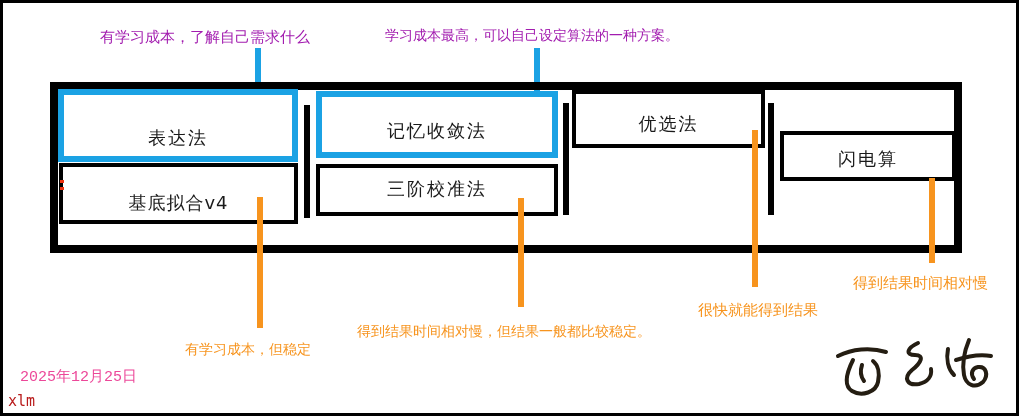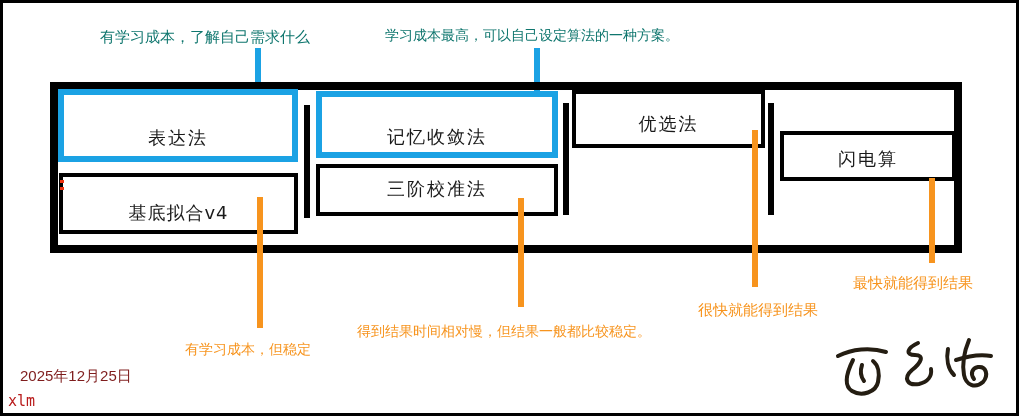--- a/index.html
+++ b/index.html
@@ -34,7 +34,7 @@
   .tick{width:4px;height:3px;background:#ee3311;}
   
   .note{white-space:nowrap;line-height:1.2;}
-  .n-blue{color:#0f766e;}
+  .n-blue{color:#a21caf;}
   .n-orange{color:#f7941e;}
   .f15{font-size:15px;}
   .f14{font-size:14px;}

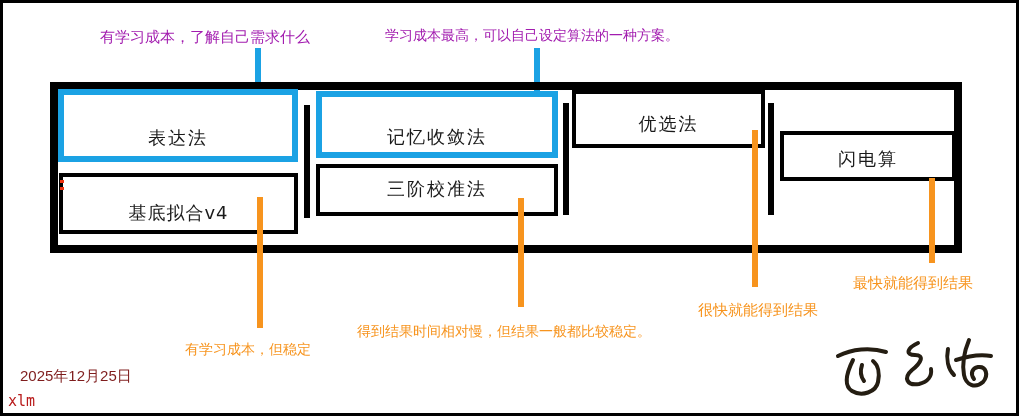--- a/index.html
+++ b/index.html
@@ -66,7 +66,7 @@
   <div class="abs mbox b-orange" style="left:56px;top:160px;width:239px;height:61px;padding-bottom:5px;letter-spacing:1px;margin-top:10px;">
     <span>基底拟合v4</span>
   </div>
-  <div class="abs mbox b-blue" style="left:313px;top:88px;width:242px;height:67px;padding-bottom:3px;text-align:right;">
+  <div class="abs mbox b-blue" style="left:313px;top:88px;width:242px;height:67px;padding-bottom:9px;text-align:right;">
     <span>记忆收敛法</span>
   </div>
   <div class="abs mbox b-orange" style="left:313px;top:161px;width:242px;height:52px;padding-bottom:11px;">

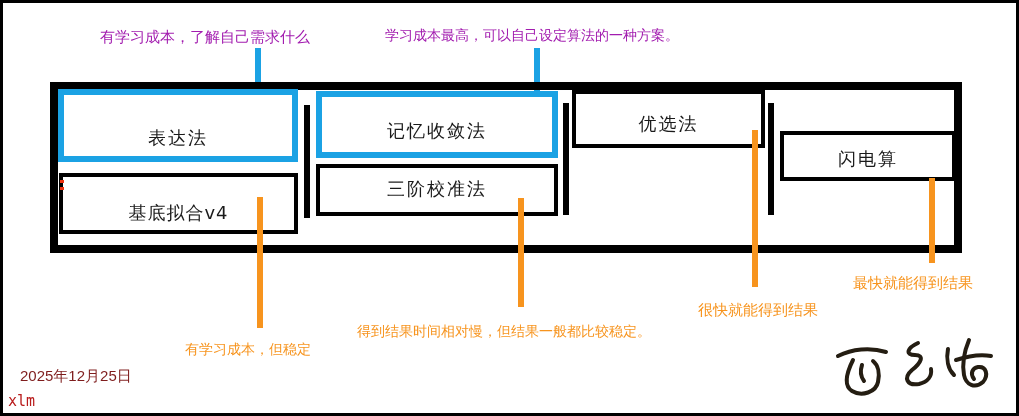--- a/index.html
+++ b/index.html
@@ -63,7 +63,7 @@
   <div class="abs mbox b-blue" style="left:55px;top:86px;width:240px;height:73px;padding-bottom:6px;">
     <span>表达法</span>
   </div>
-  <div class="abs mbox b-orange" style="left:56px;top:160px;width:239px;height:61px;padding-bottom:5px;letter-spacing:1px;margin-top:10px;">
+  <div class="abs mbox b-orange" style="left:56px;top:160px;width:239px;height:61px;padding-bottom:5px;letter-spacing:1px;">
     <span>基底拟合v4</span>
   </div>
   <div class="abs mbox b-blue" style="left:313px;top:88px;width:242px;height:67px;padding-bottom:9px;text-align:right;">

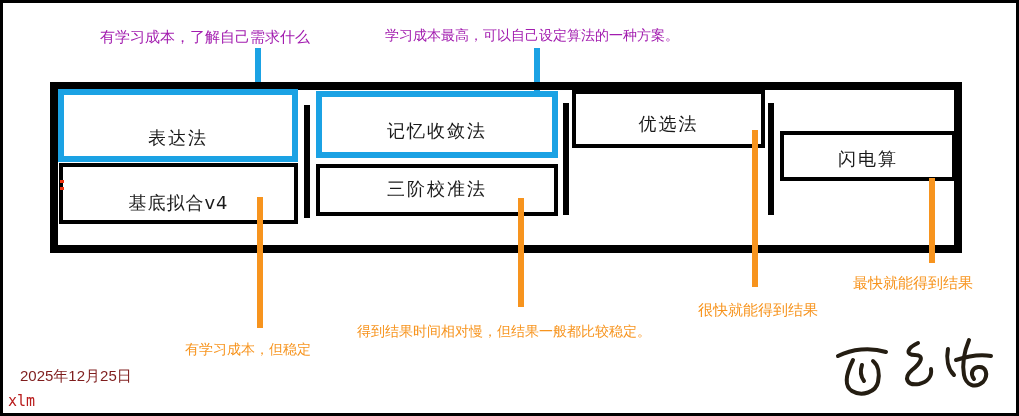--- a/index.html
+++ b/index.html
@@ -90,7 +90,7 @@
   <div class="abs note n-orange f14" style="left:182px;top:338px;">有学习成本，但稳定</div>
   <div class="abs note n-orange f14" style="left:354px;top:320px;">得到结果时间相对慢，但结果一般都比较稳定。</div>
   <div class="abs note n-orange f15" style="left:695px;top:298px;">很快就能得到结果</div>
-  <div class="abs note n-orange f15" style="left:850px;top:271px;">最快就能得到结果</div>
+  <div class="abs note n-orange f15" style="left:850px;top:271px;">得到结果时间相对慢</div>
 
   <div class="abs date" style="left:17px;top:364px;">2025年12月25日</div>
   <div class="abs author" style="left:5px;top:389px;">xlm</div>

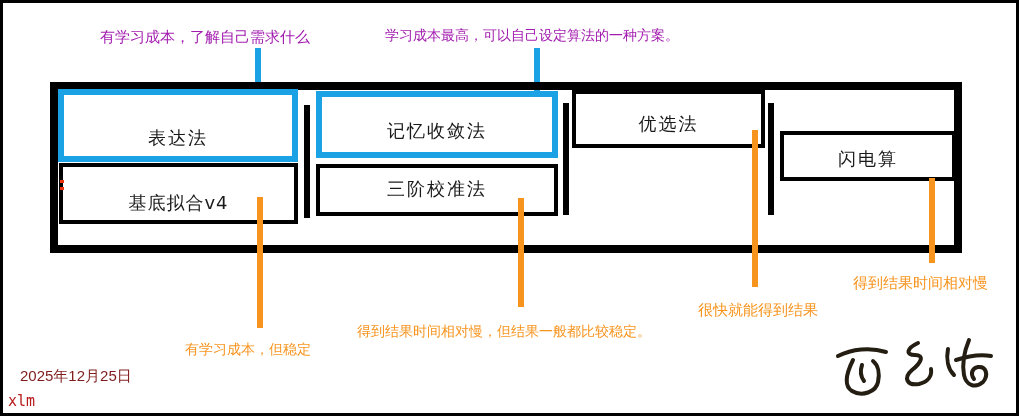--- a/index.html
+++ b/index.html
@@ -39,7 +39,7 @@
   .f15{font-size:15px;}
   .f14{font-size:14px;}
   
-  .date{font-family:Liberation Sans, sans-serif;font-size:15px;color:#7f1d1d;}
+  .date{font-family:Liberation Mono, monospace;font-size:15px;color:#ec4899;}
   .author{font-family:"DejaVu Sans Mono","Liberation Mono",monospace;font-size:15px;color:#b91c1c;}
   .sig path{fill:none;stroke:#241d12;stroke-width:4;stroke-linecap:round;stroke-linejoin:round;}
 </style>

